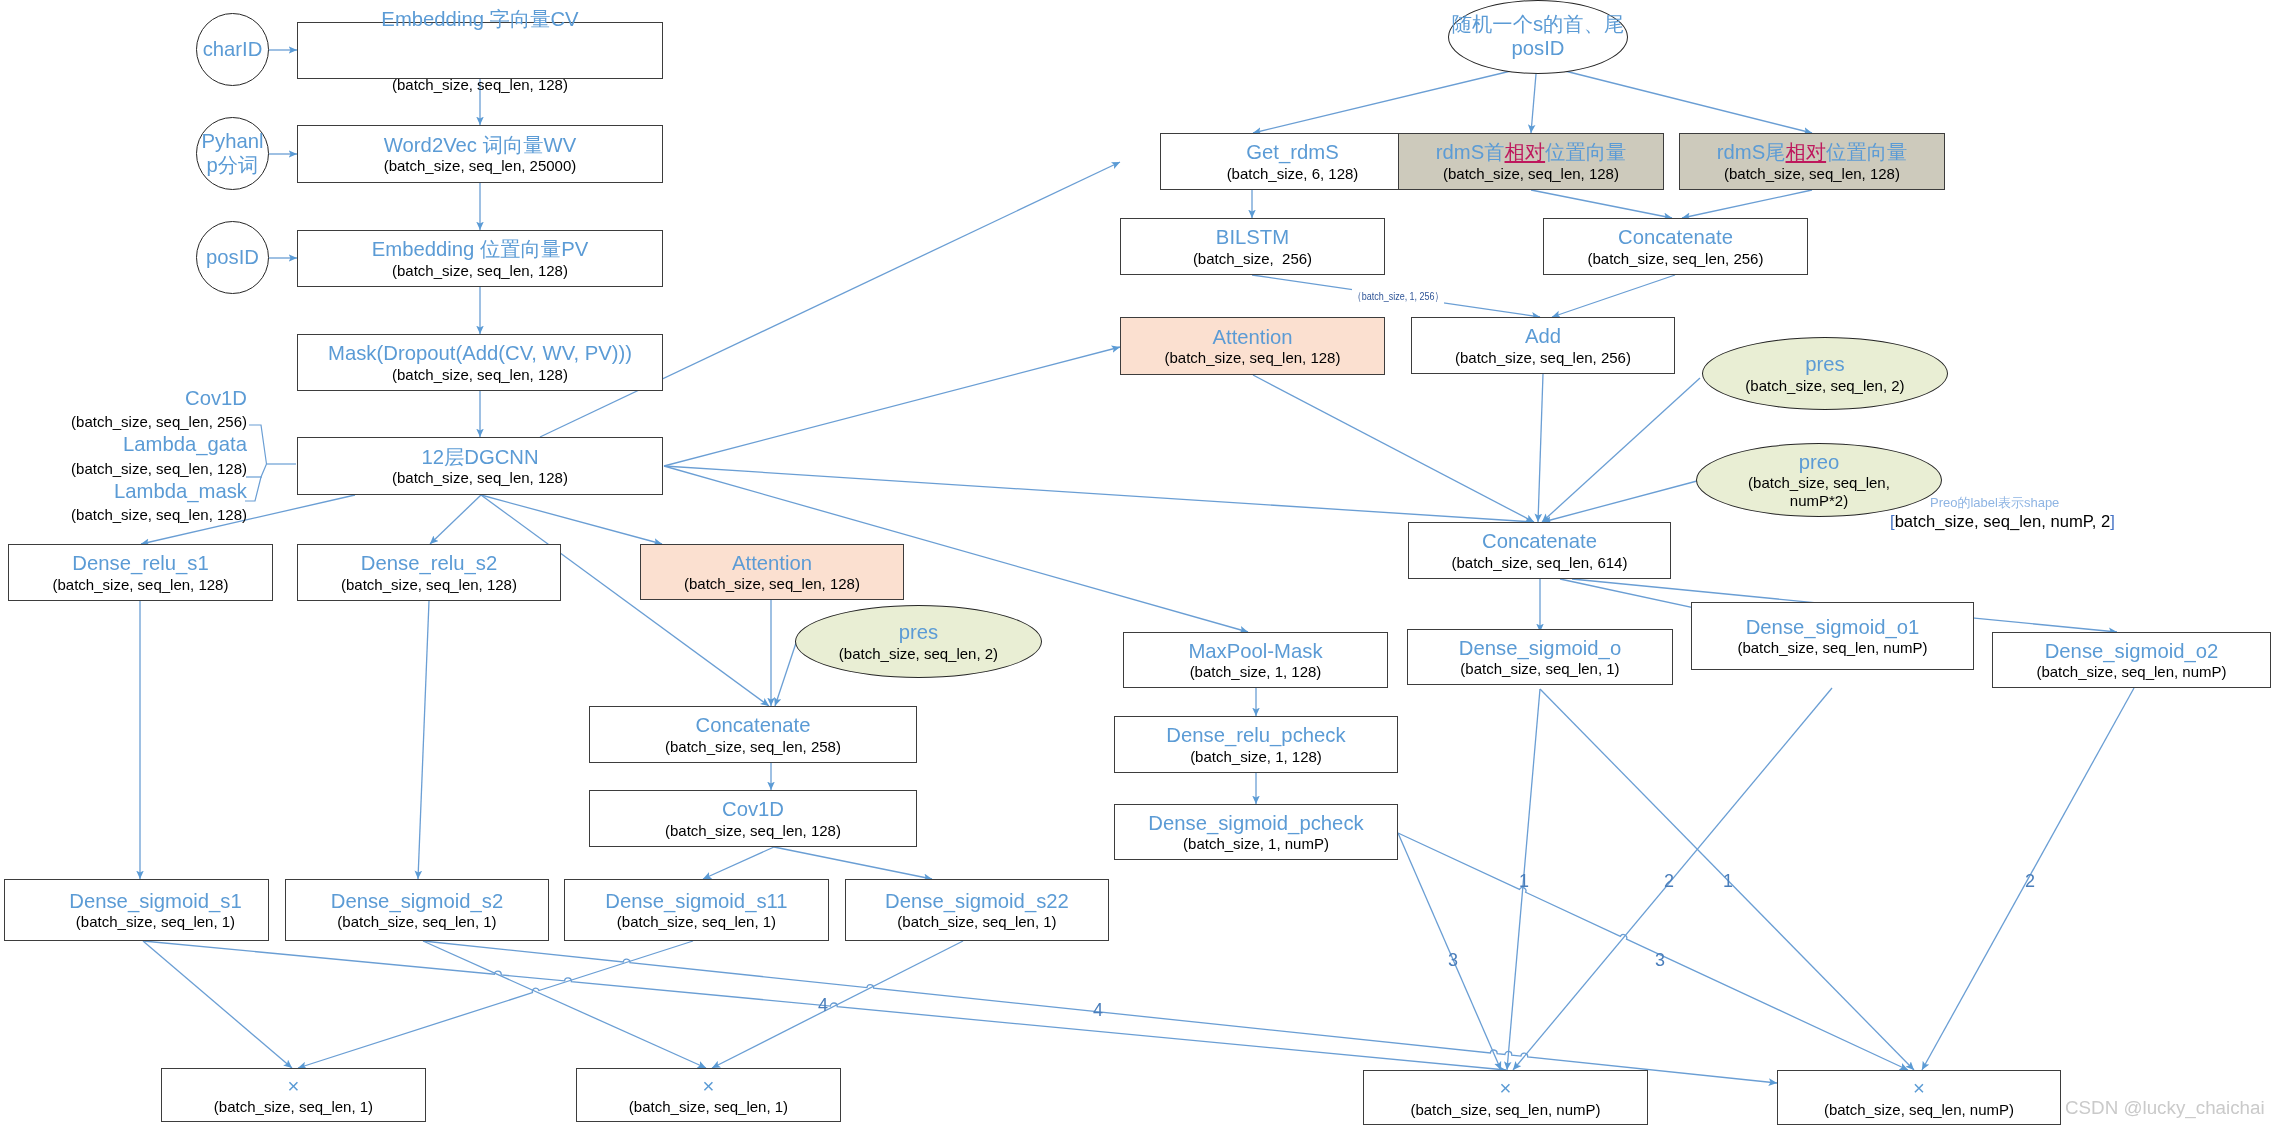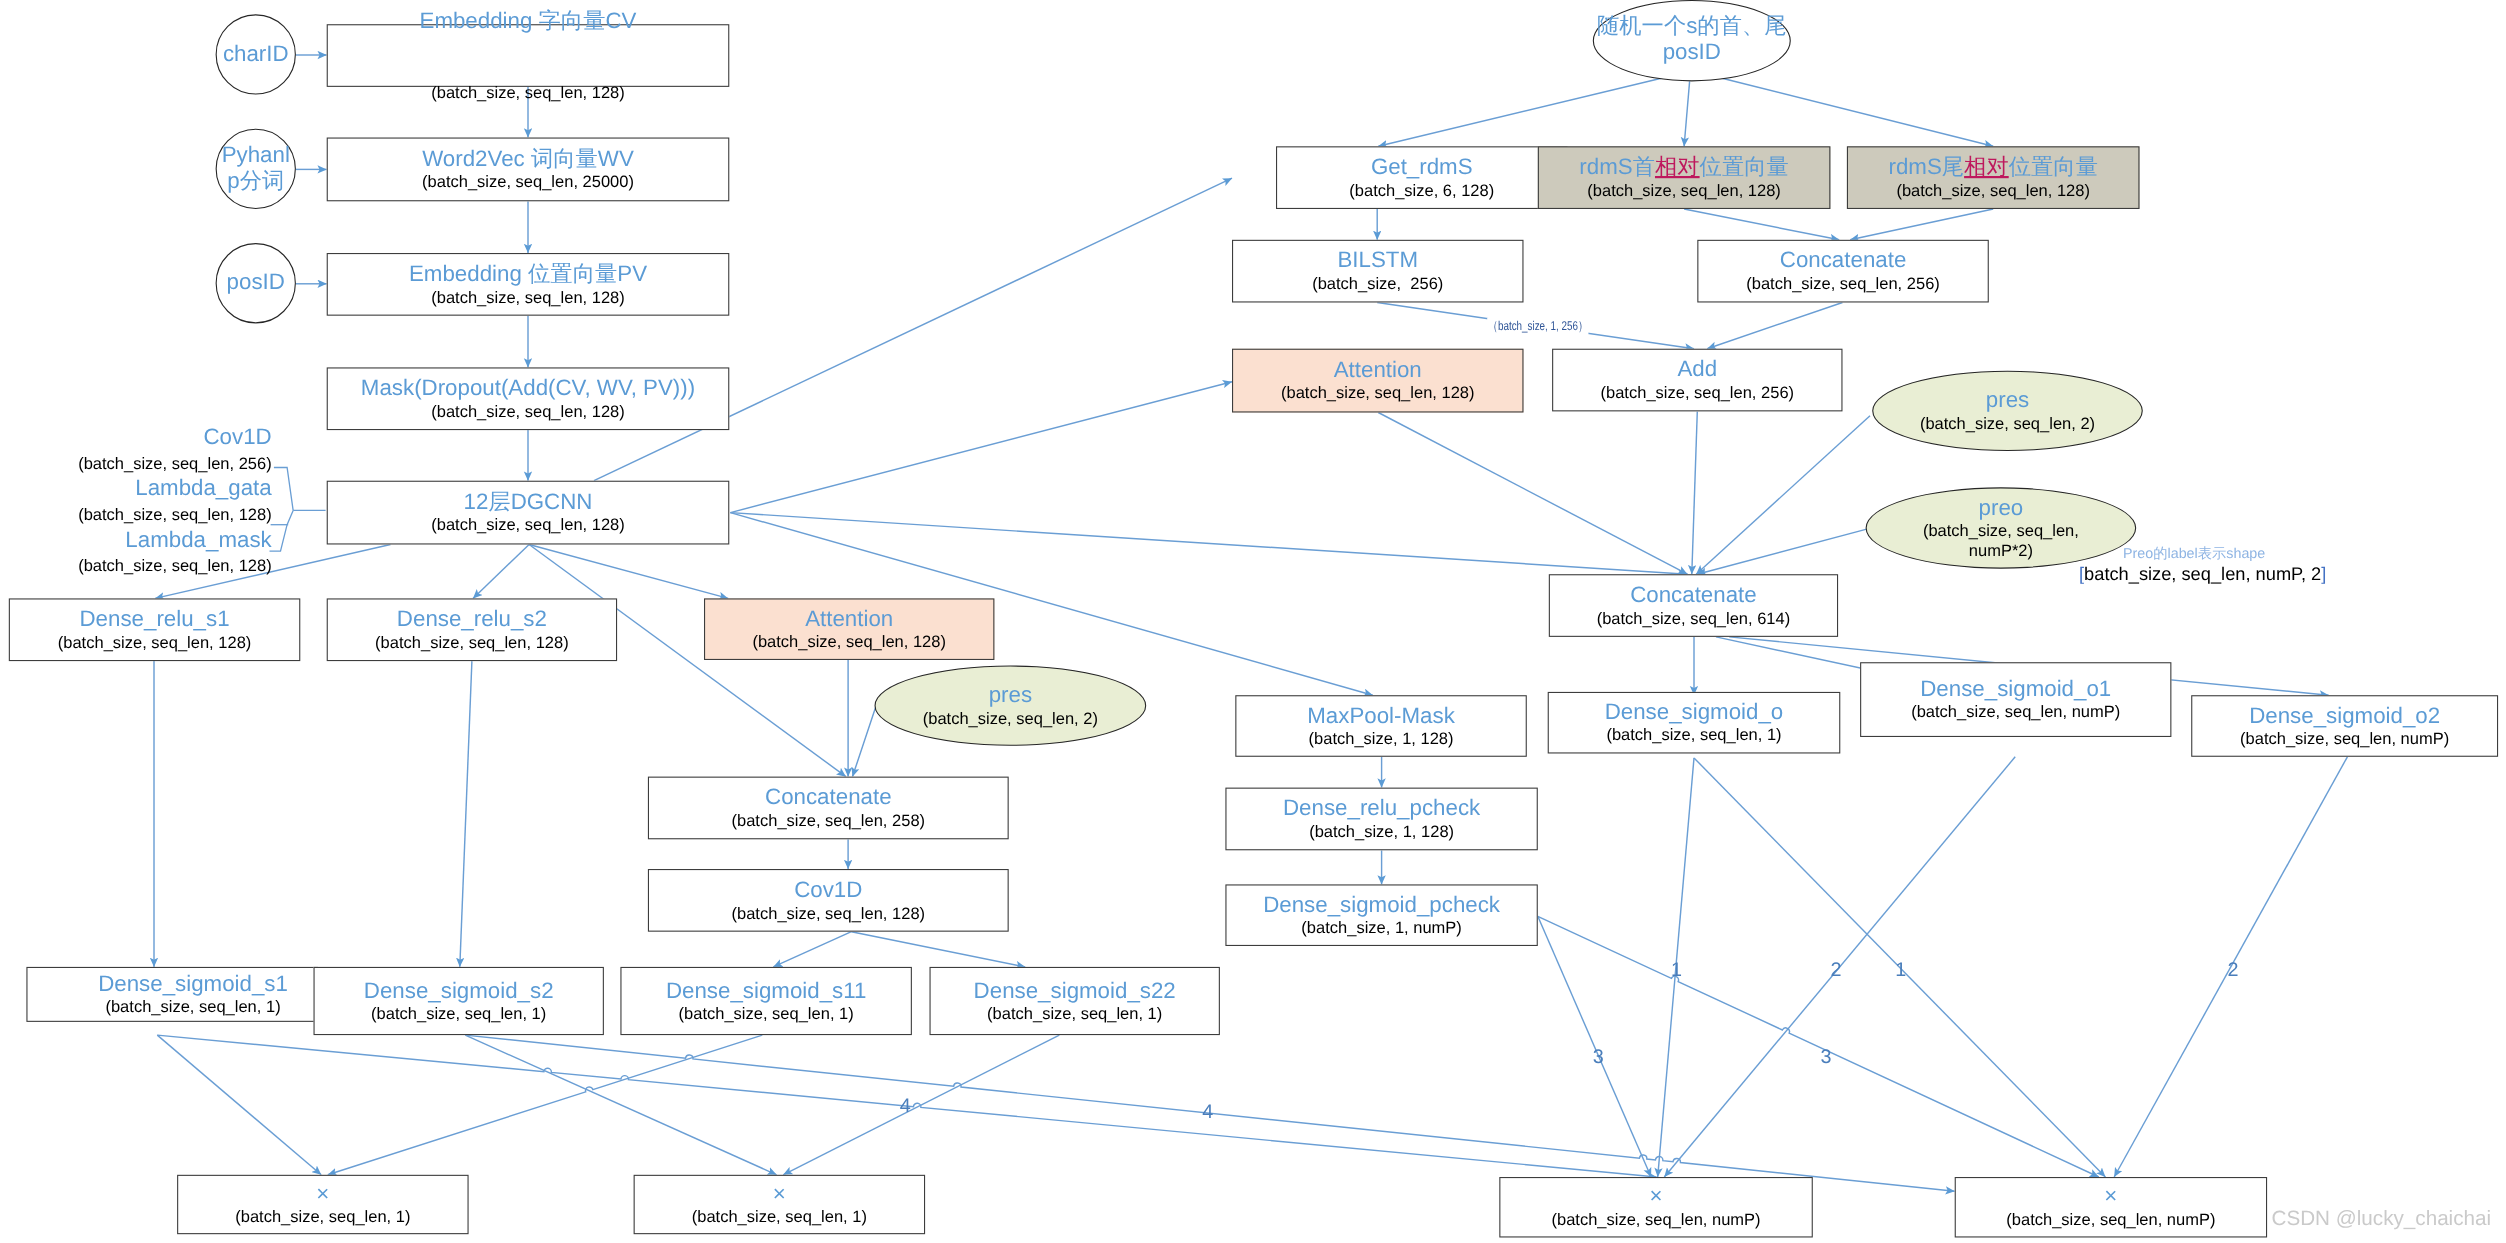--- a/index.html
+++ b/index.html
@@ -153,7 +153,7 @@
         <div class="ttl">Cov1D</div>
         <div class="shp">(batch_size, seq_len, 128)</div>
       </div>
-      <div class="node rect" style="left: 24px; top: 879px; width: 265px; height: 50px; padding-left: 38px;">
+      <div class="node rect" style="left: 4px; top: 879px; width: 265px; height: 62px; padding-left: 38px;">
         <div class="ttl">Dense_sigmoid_s1</div>
         <div class="shp">(batch_size, seq_len, 1)</div>
       </div>

